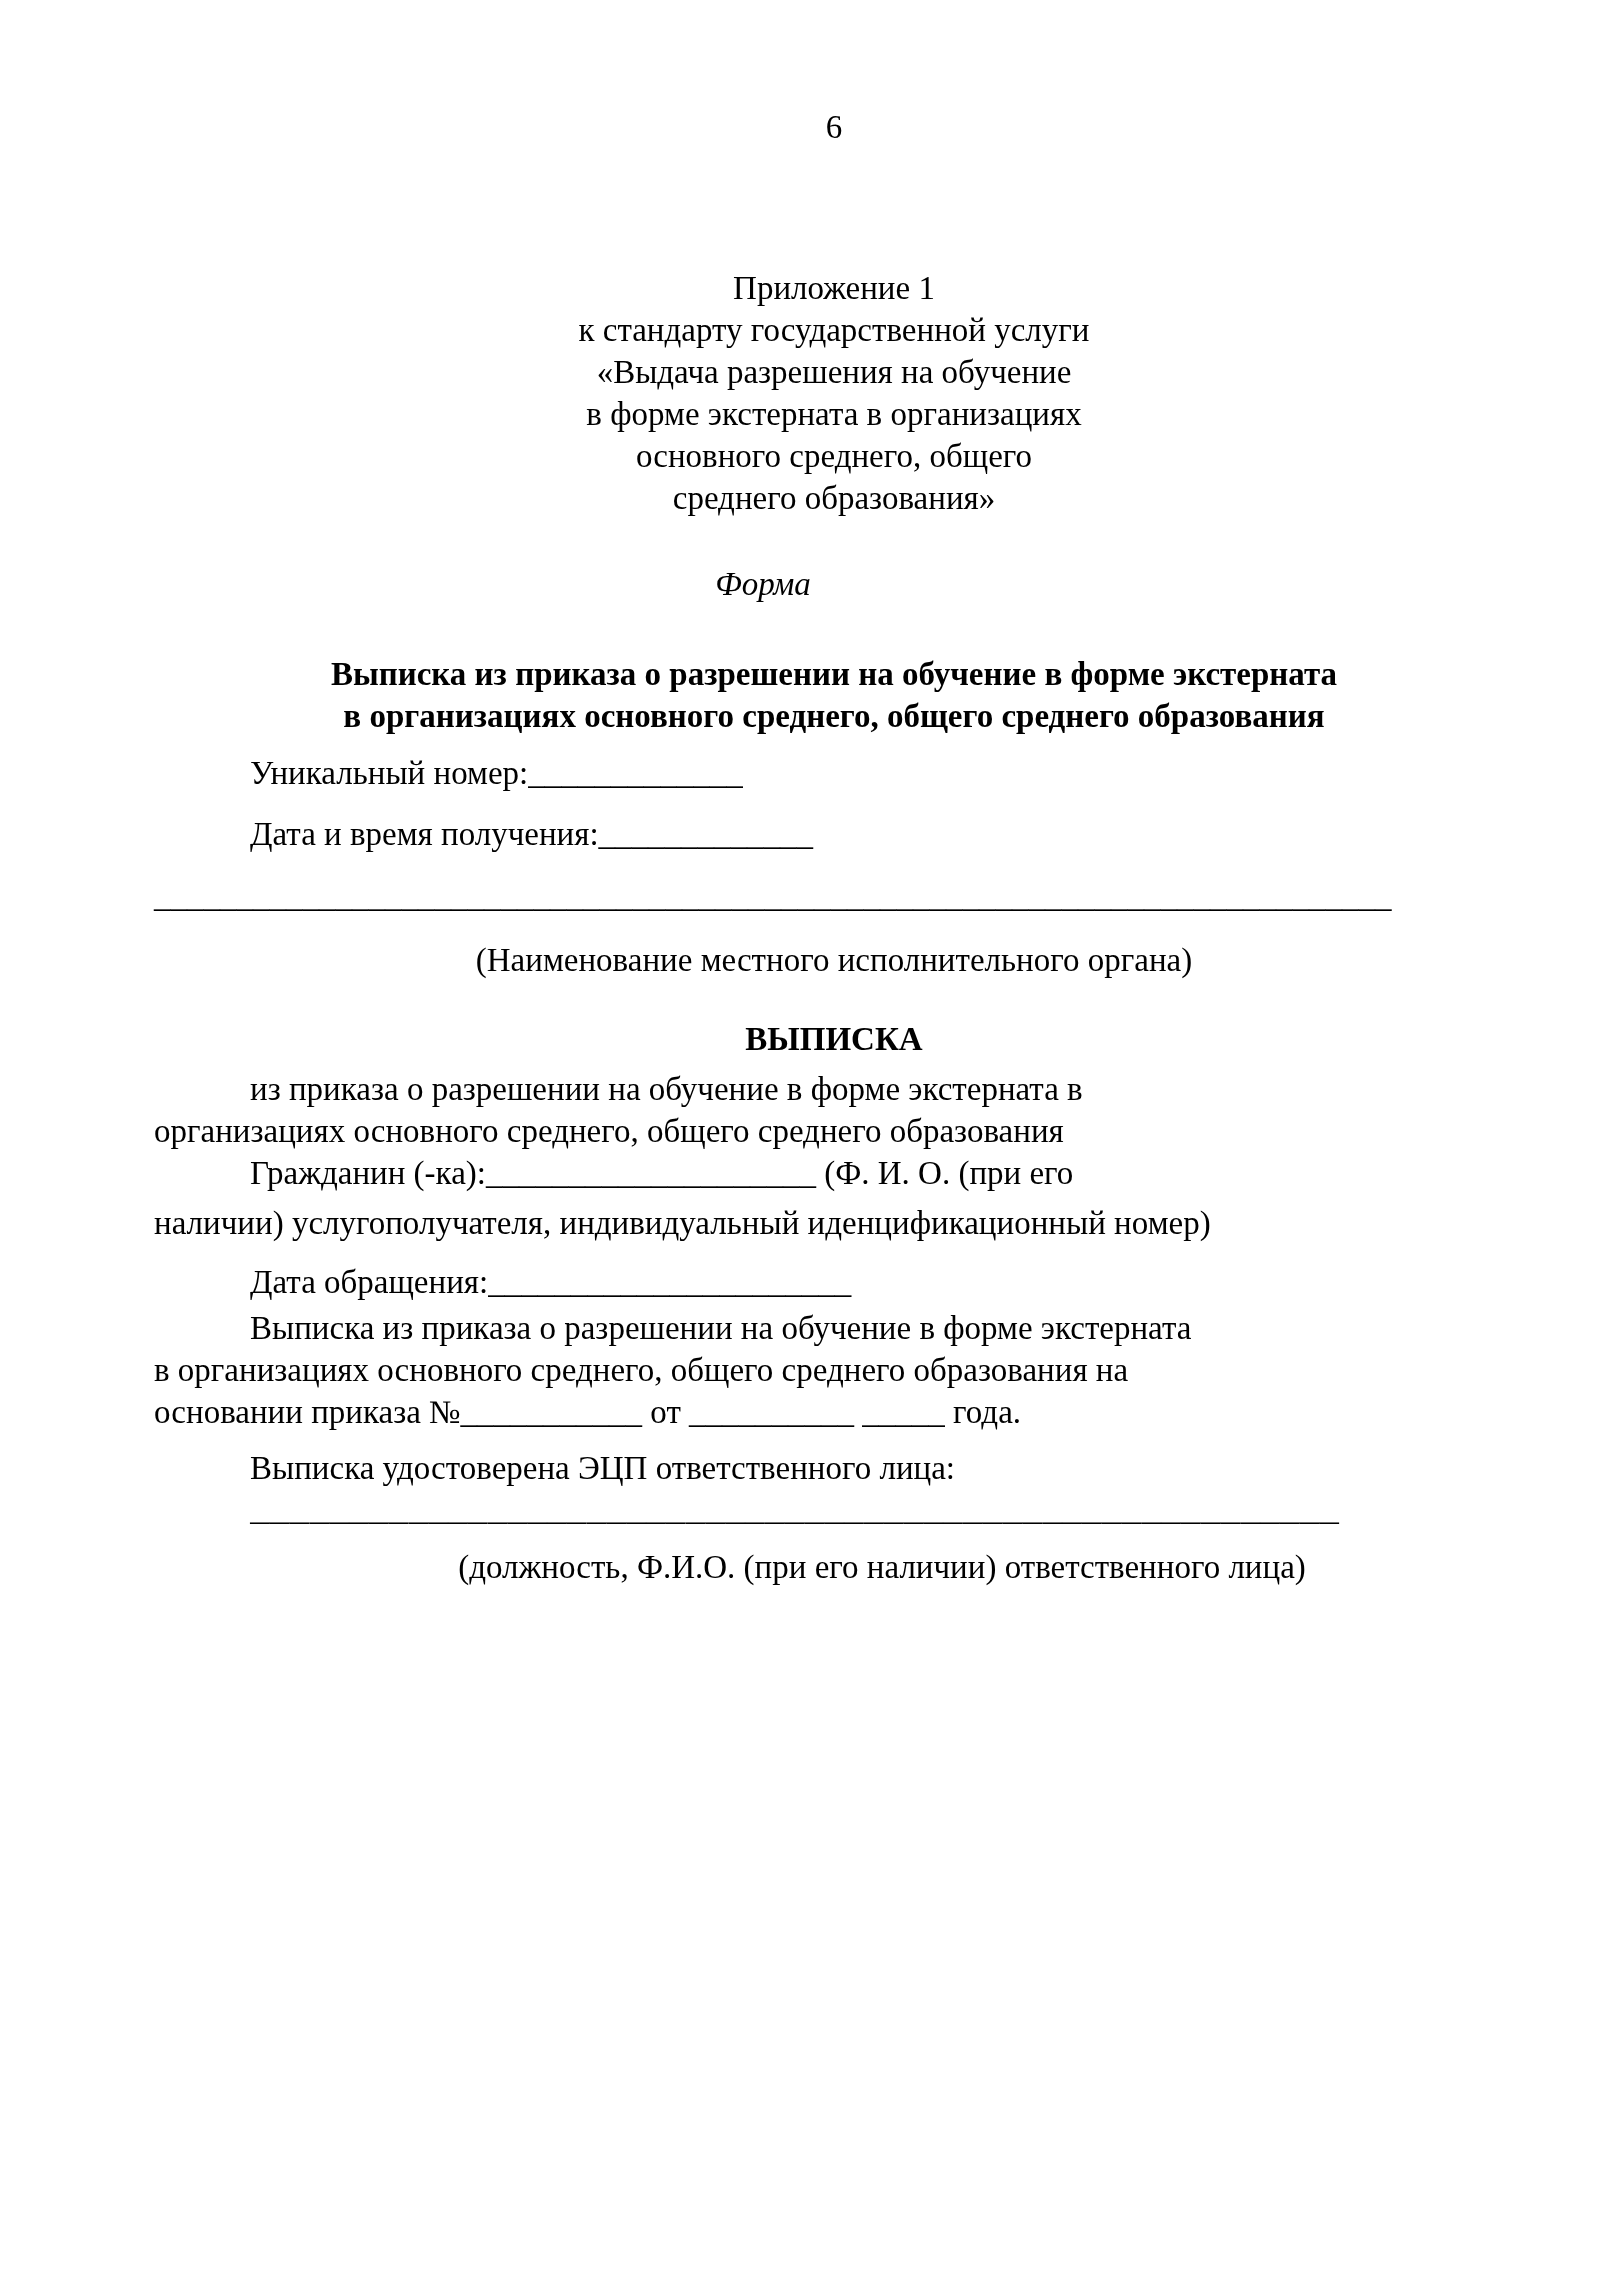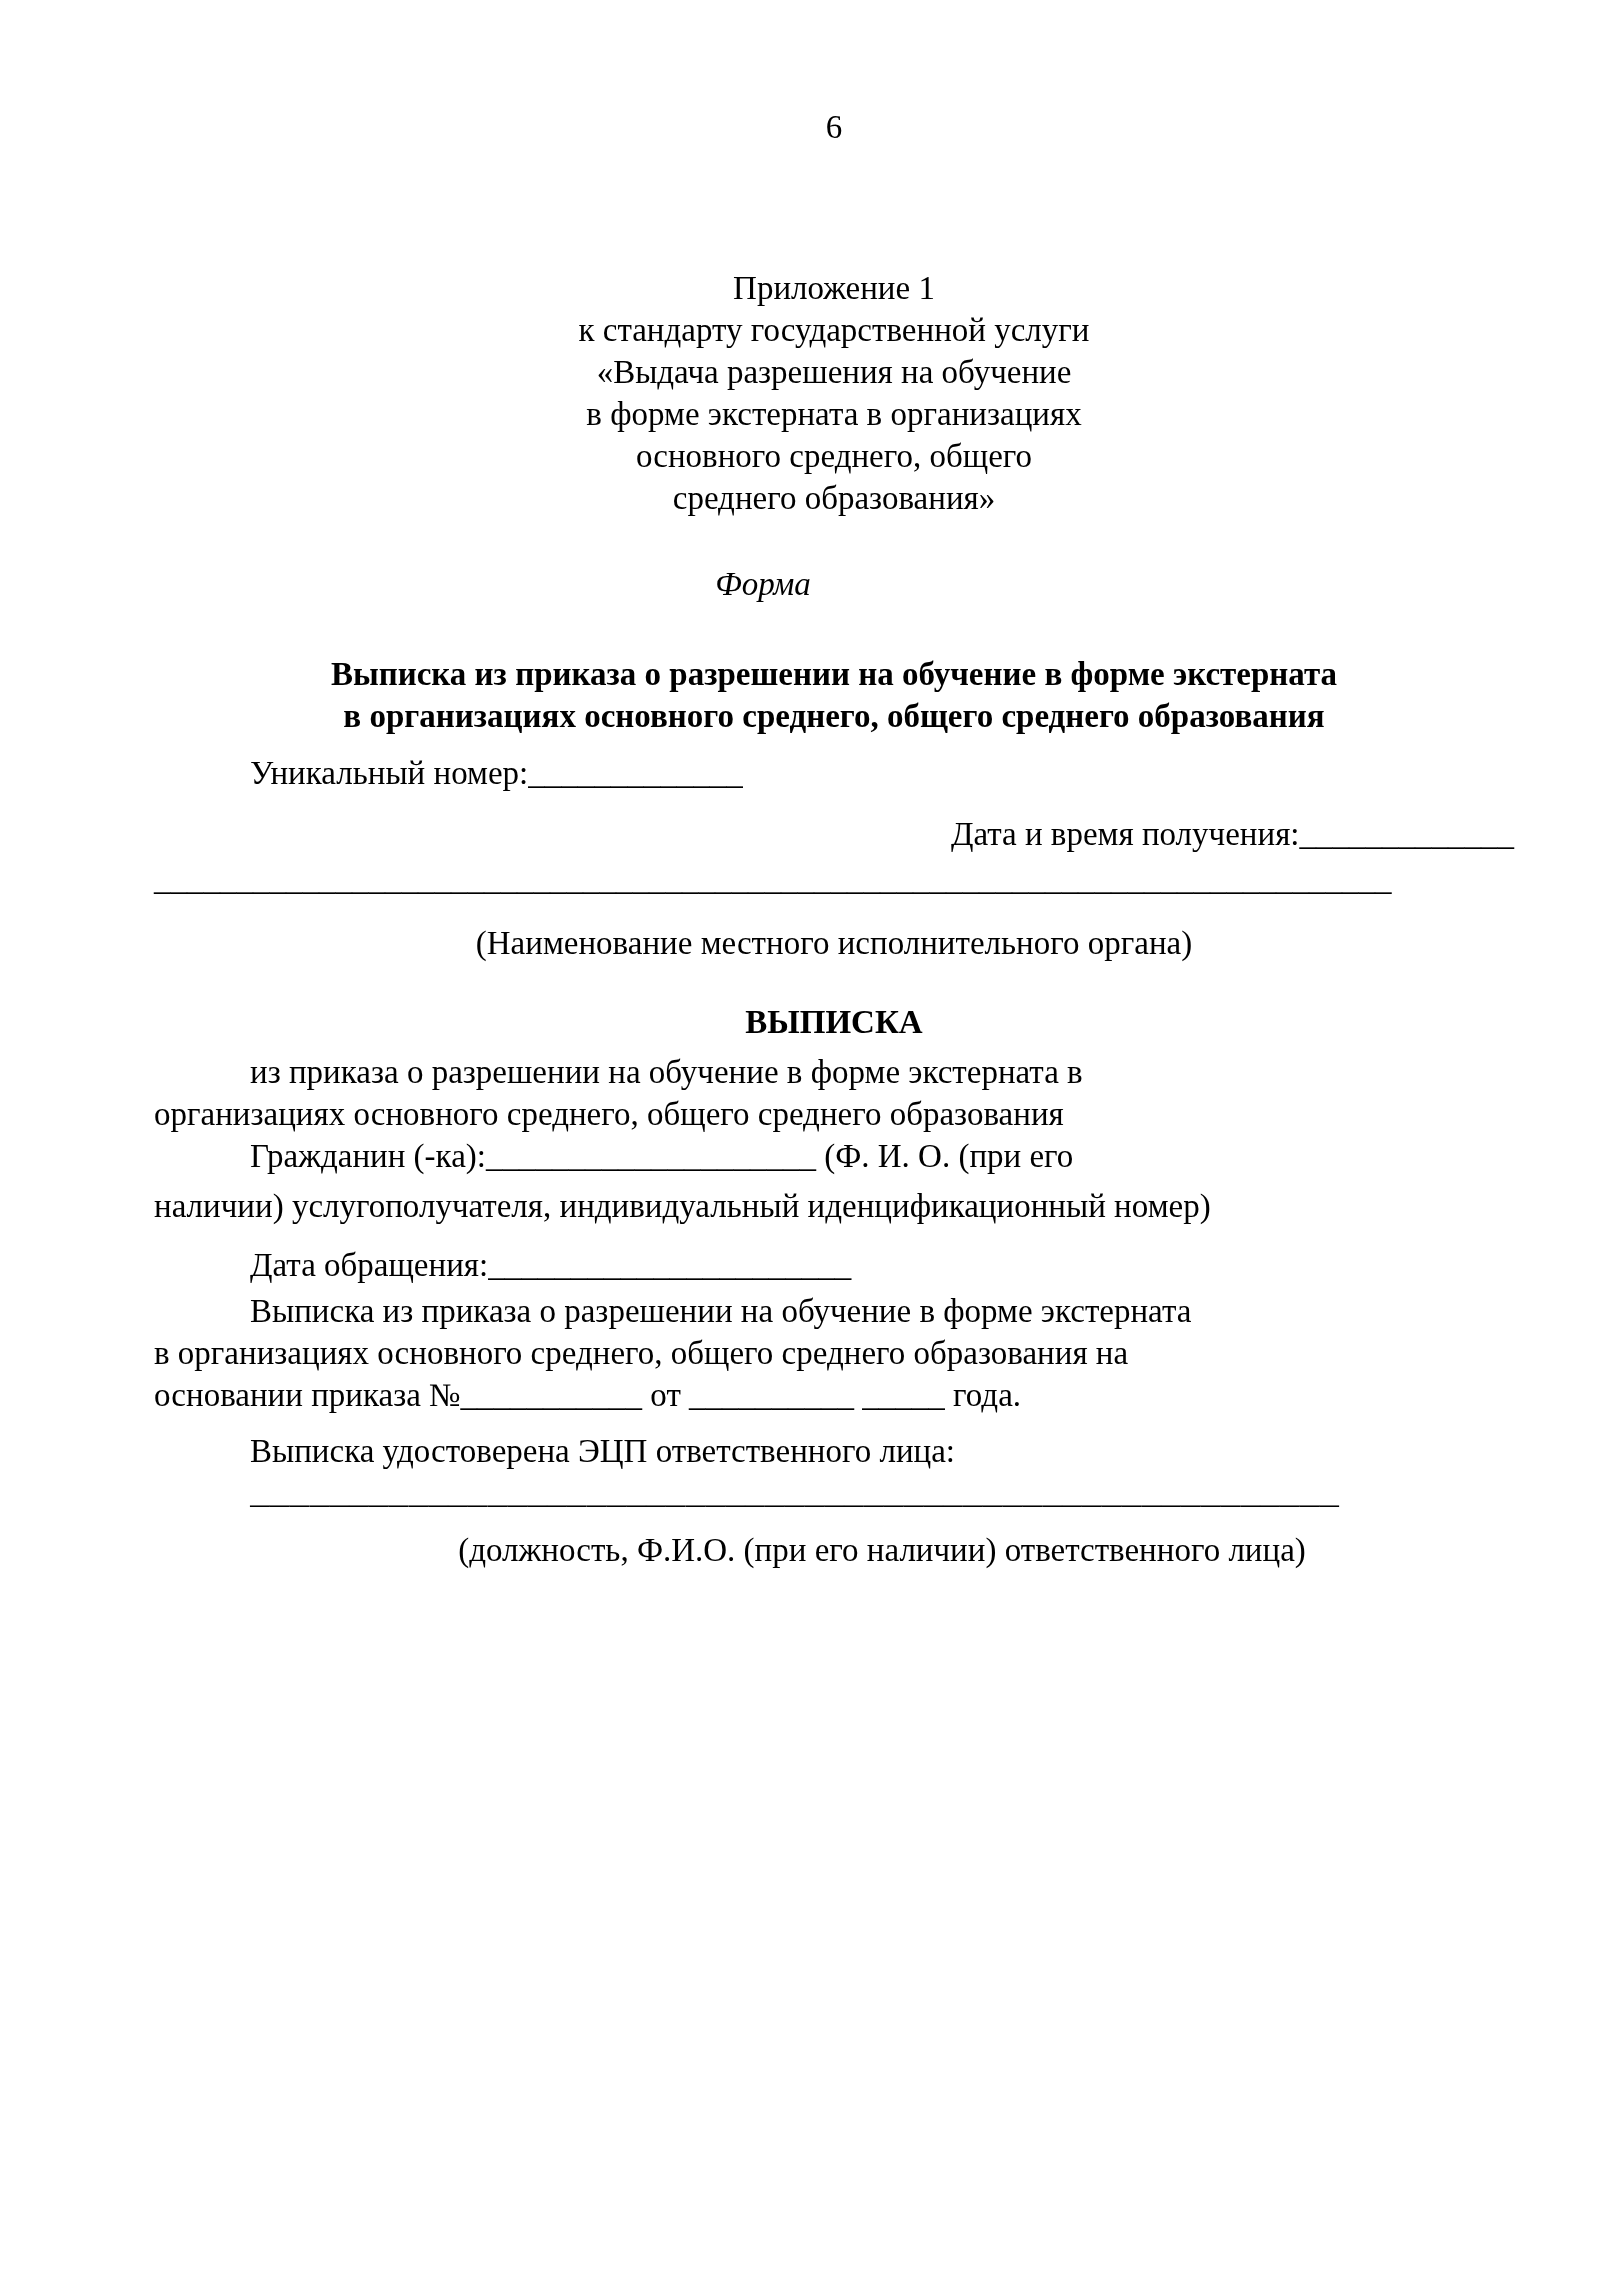--- a/index.html
+++ b/index.html
@@ -28,7 +28,7 @@
   .form-type     { margin-top: 44px; }
   .doc-title     { margin-top: 48px; }
   .unique-row    { margin-top: 14.7px; }
-  .receipt-row   { margin-top: 19.6px; text-align: right; }
+  .receipt-row   { margin-top: 19.6px; }
   .org-line      { margin-top: 3px; }
   .org-caption   { margin-top: 21.6px; }
   .extract-head  { margin-top: 37px; }

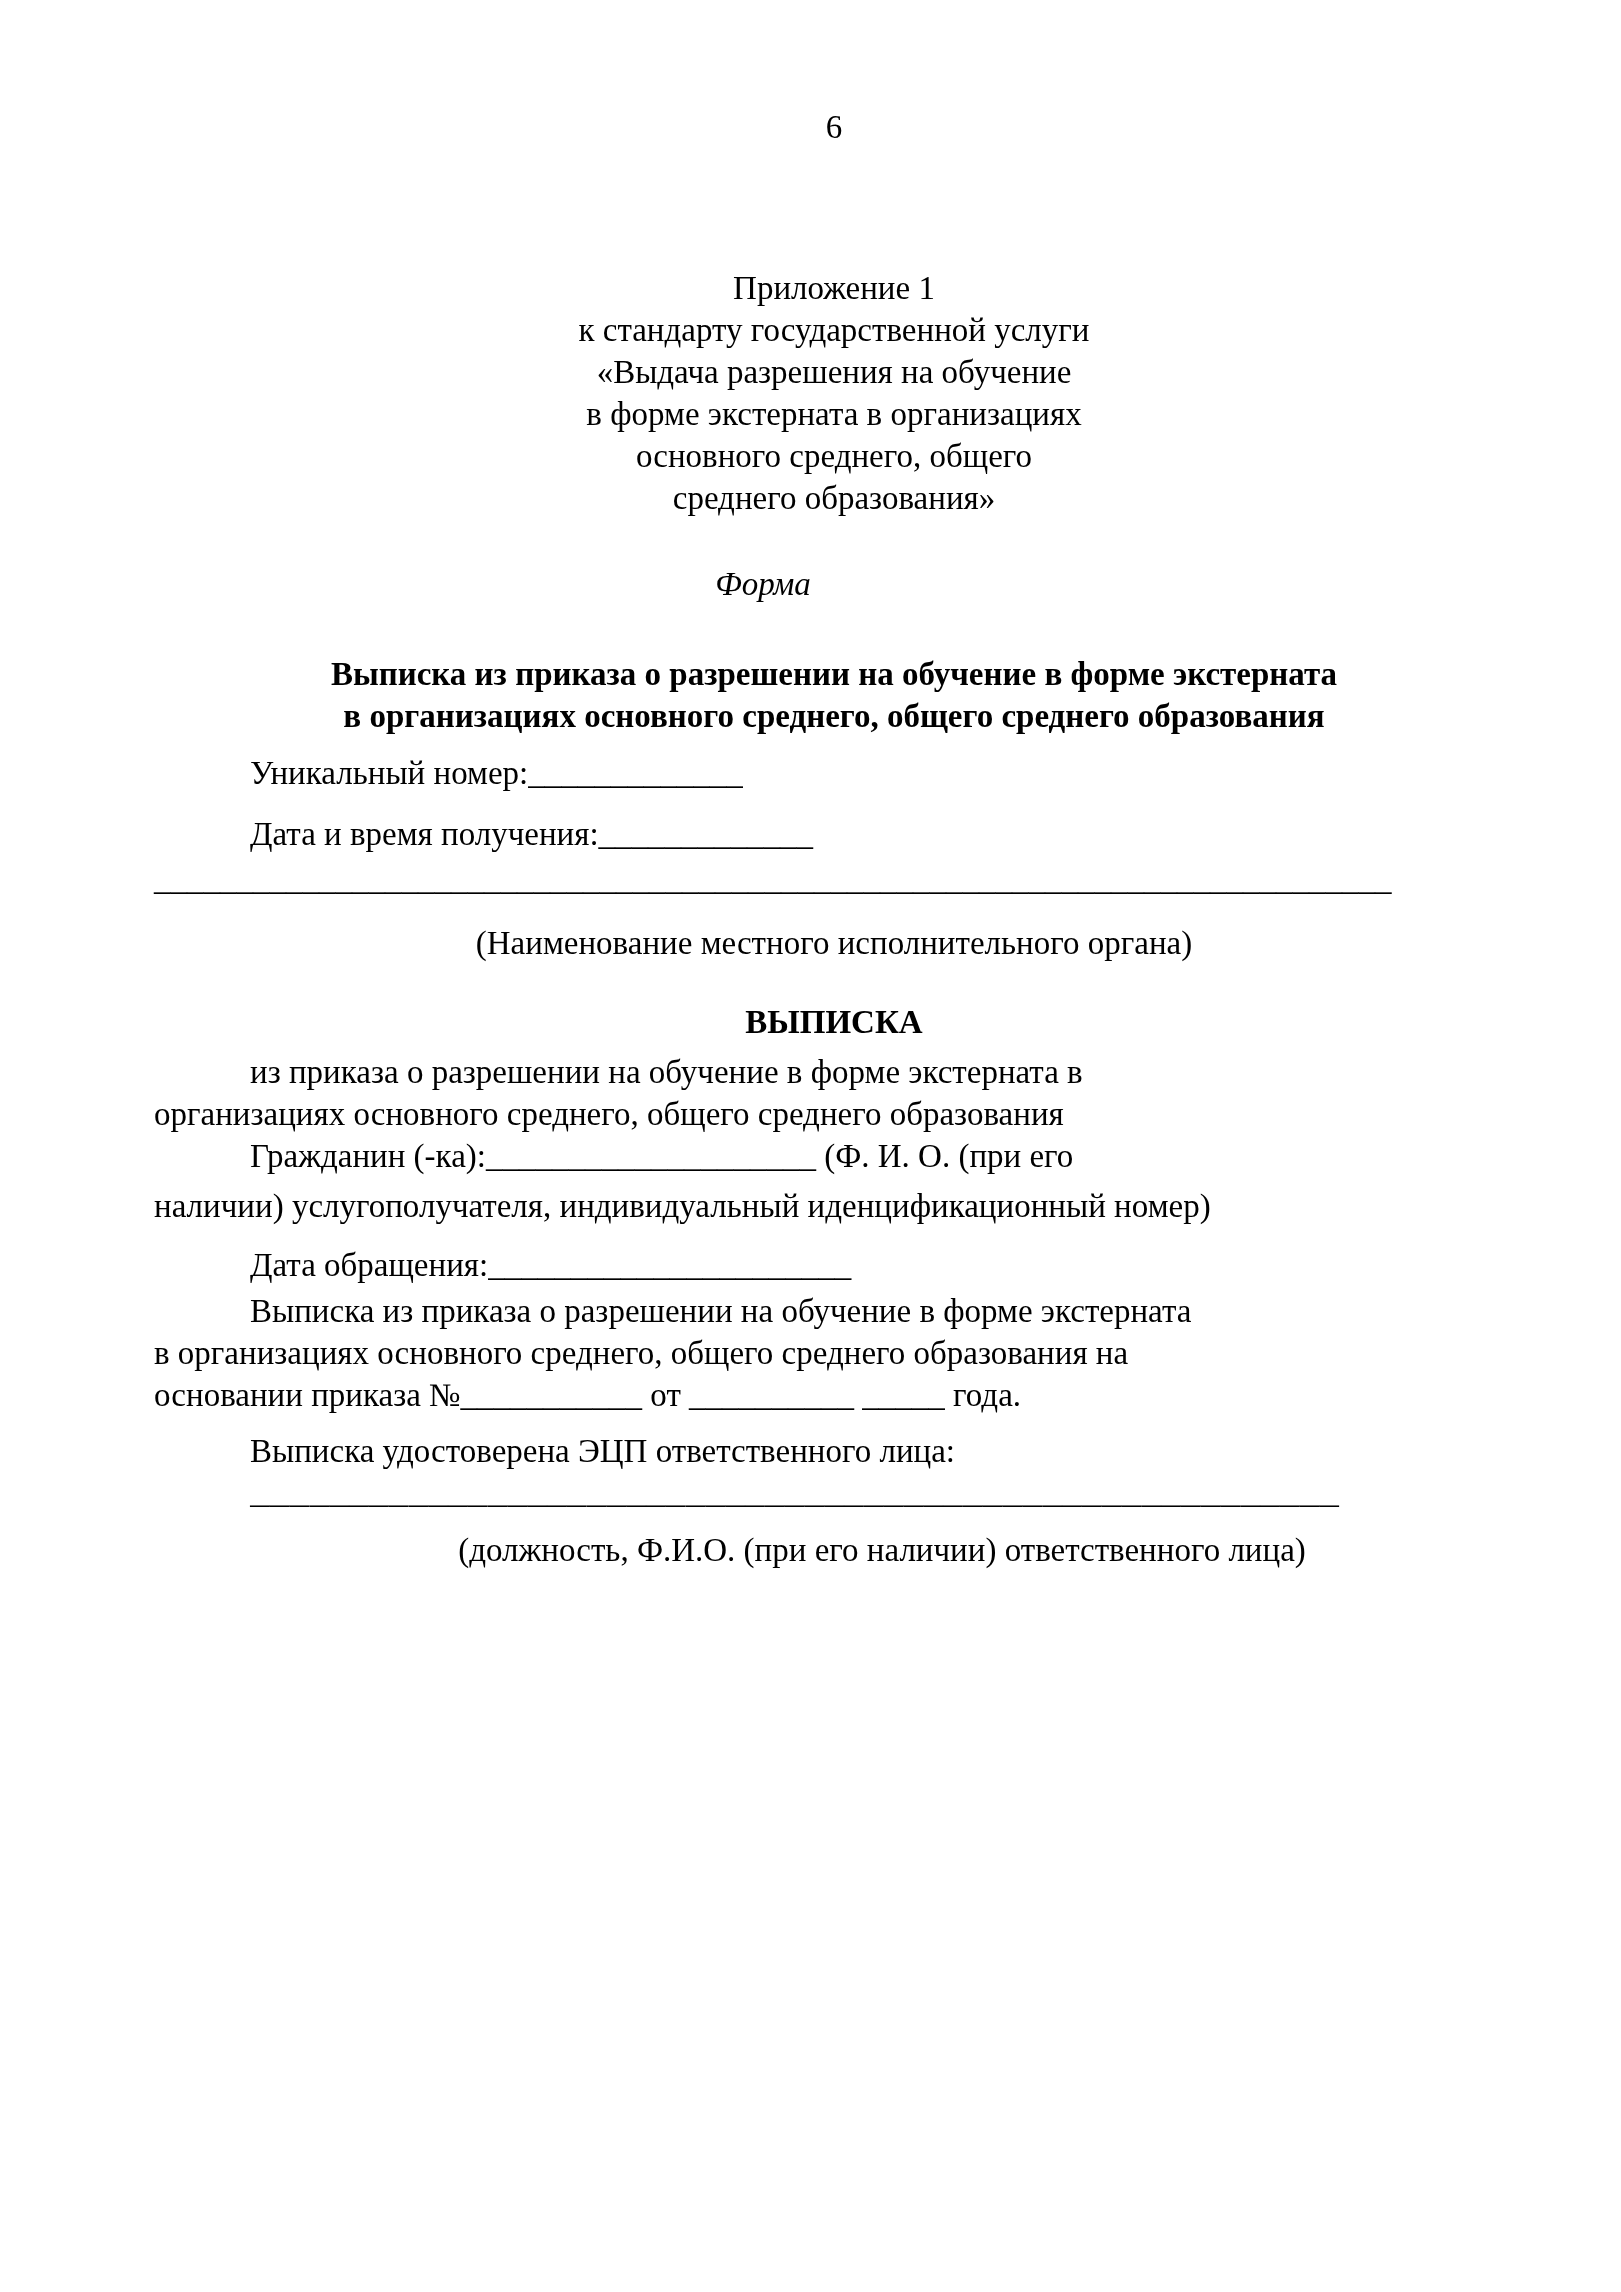--- a/index.html
+++ b/index.html
@@ -29,7 +29,7 @@
   .doc-title     { margin-top: 48px; }
   .unique-row    { margin-top: 14.7px; }
   .receipt-row   { margin-top: 19.6px; }
-  .org-line      { margin-top: 3px; }
+  .org-line      { margin-top: 20px; }
   .org-caption   { margin-top: 21.6px; }
   .extract-head  { margin-top: 37px; }
   .intro-1       { margin-top: 7.8px; }

